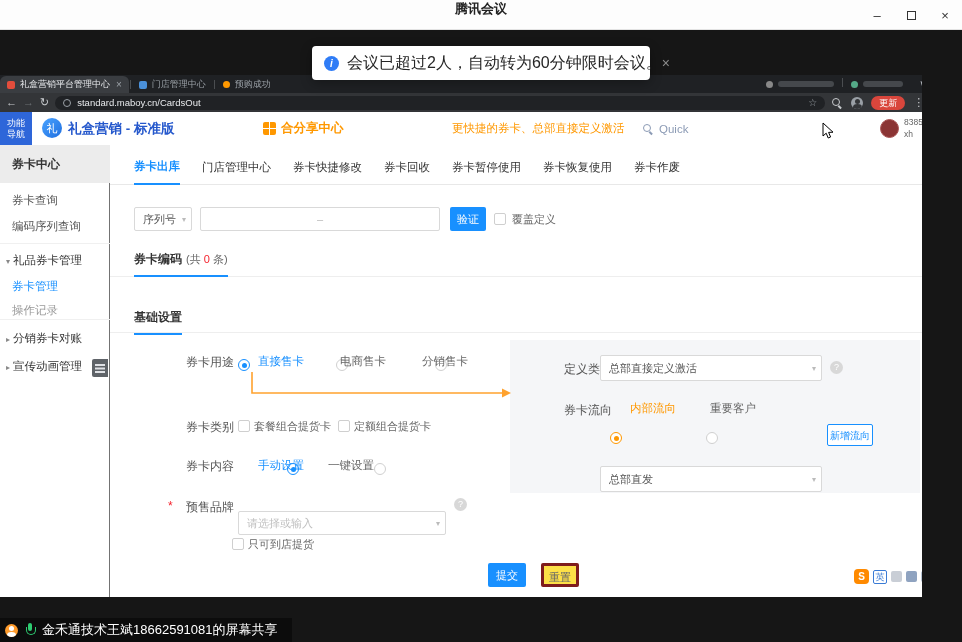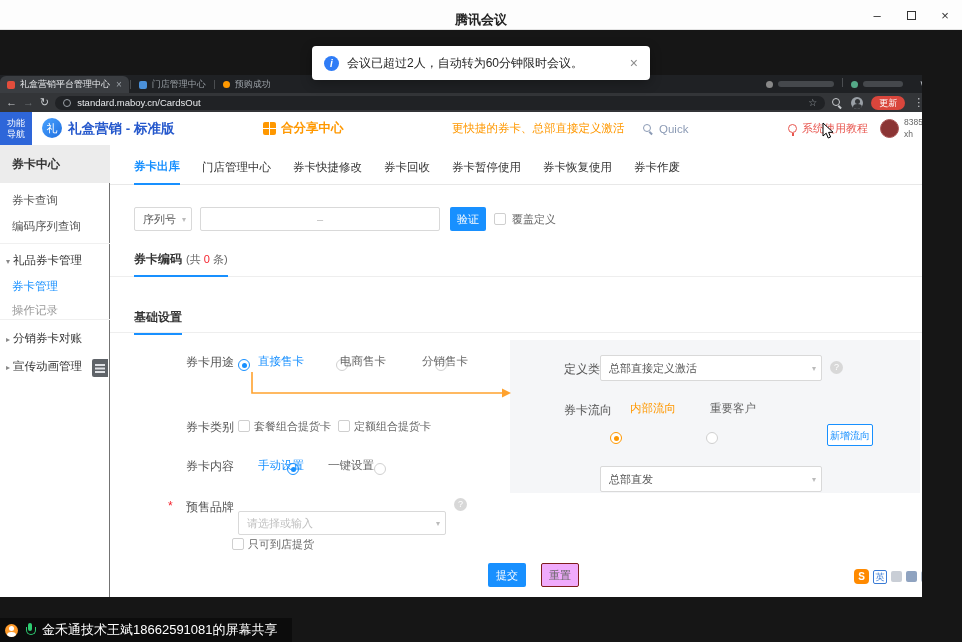--- a/index.html
+++ b/index.html
@@ -9,7 +9,7 @@
   .abs{position:absolute}
 
   
-  .titlebar{position:absolute;left:0;top:0;width:962px;height:30px;background:#fdfdfd;border-bottom:1px solid #e3e3e3;display:flex;align-items:flex-end;justify-content:center}
+  .titlebar{position:absolute;left:0;top:0;width:962px;height:30px;background:#fdfdfd;border-bottom:1px solid #e3e3e3;display:flex;align-items:flex-start;justify-content:center}
   .mt-title{font-size:13px;color:#222;font-weight:bold}
   .win-ctrls{position:absolute;right:0;top:0;height:30px;display:flex}
   .wc{width:34px;height:30px;display:flex;align-items:center;justify-content:center;color:#333;font-size:13px;cursor:default}

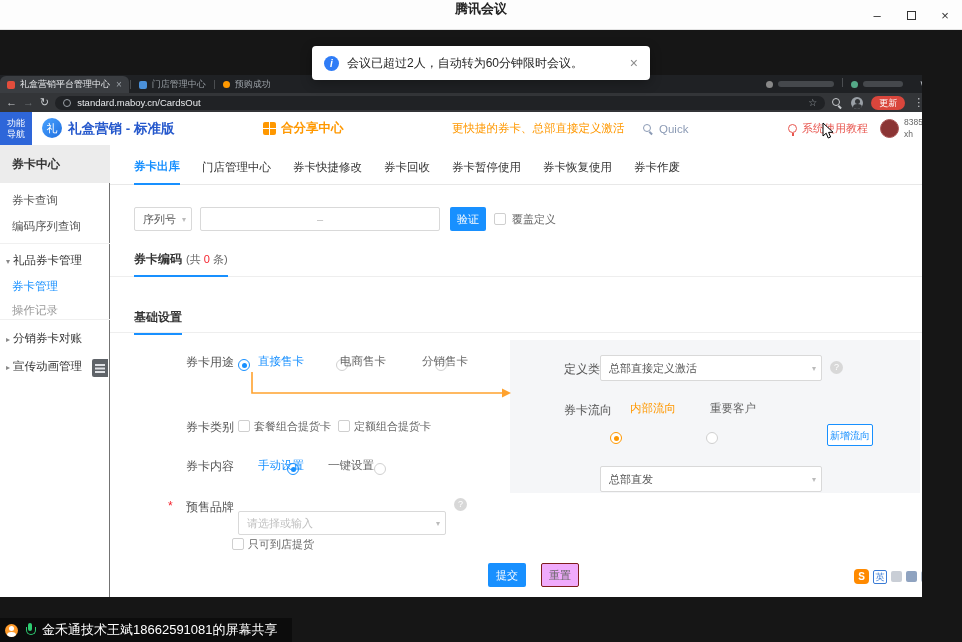--- a/index.html
+++ b/index.html
@@ -130,7 +130,7 @@
   
   .banner{position:absolute;left:312px;top:46px;width:338px;height:34px;background:#fff;border-radius:4px;box-shadow:0 3px 12px rgba(0,0,0,.3);display:flex;align-items:center;padding:0 12px;z-index:50}
   .info-ico{width:15px;height:15px;border-radius:50%;background:#2f7cf6;color:#fff;font-size:10px;font-weight:bold;font-style:italic;text-align:center;line-height:15px;flex:none}
-  .banner-text{font-size:12px;color:#262626;margin-left:8px;white-space:nowrap}
+  .banner-text{font-size:16px;color:#262626;margin-left:8px;white-space:nowrap}
   .banner-close{margin-left:auto;color:#8c8c8c;font-size:14px}
 
   

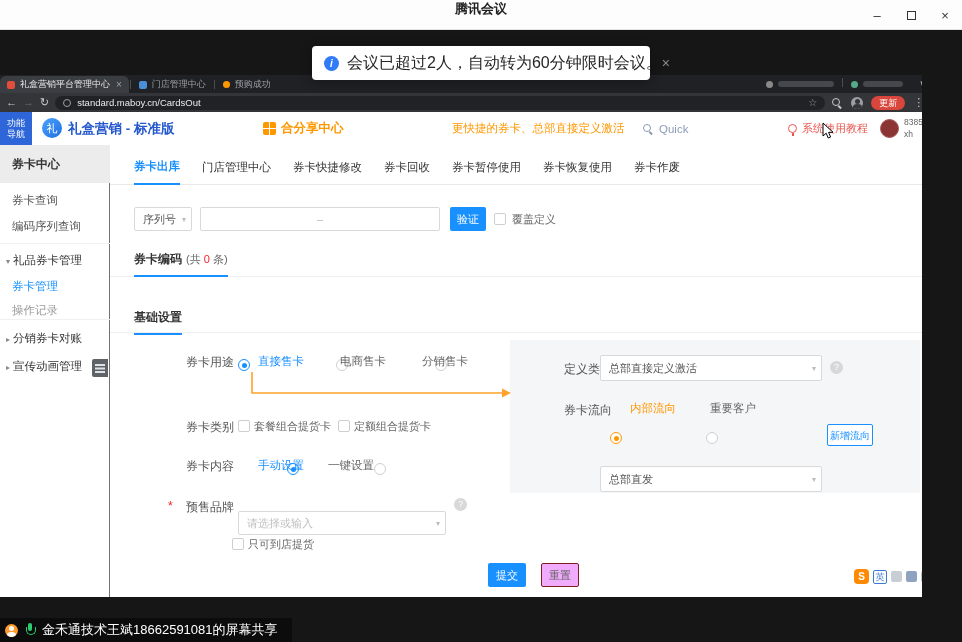--- a/index.html
+++ b/index.html
@@ -228,10 +228,6 @@
         <div class="quick">
           <span class="mag" style="color:#8c9bb5"></span>
           <span>Quick</span>
-        </div>
-        <div class="tutorial">
-          <span class="bulb"></span>
-          <span>系统使用教程</span>
         </div>
         <div class="hd-avatar"></div>
         <div class="userbox">

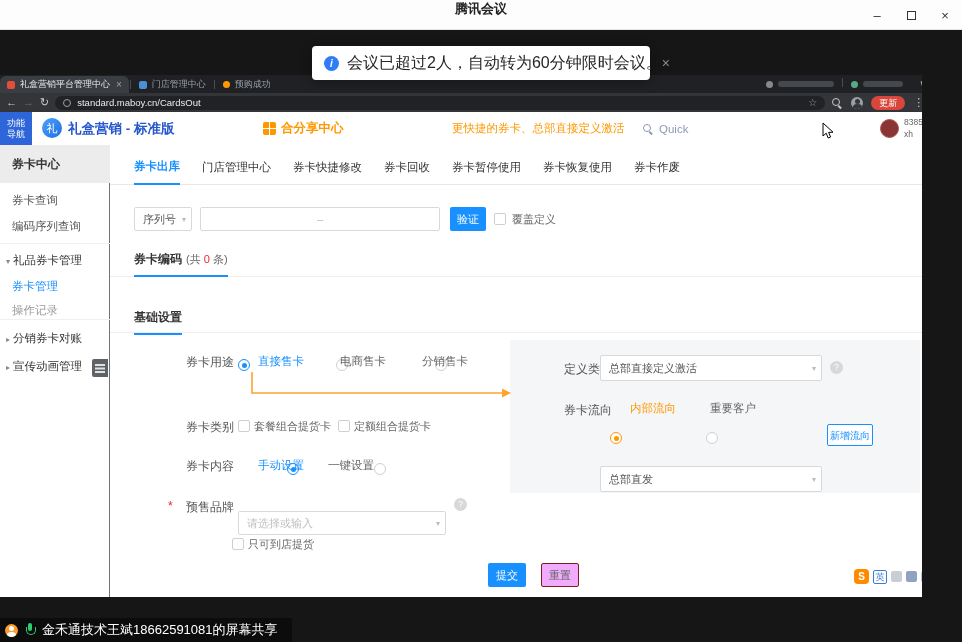--- a/index.html
+++ b/index.html
@@ -117,7 +117,7 @@
   .btn-ghost{background:#fff;border:1px solid #1890ff;color:#1890ff;border-radius:2px;font-size:10px;text-align:center}
 
   .actions{position:absolute;left:0;top:418px;width:852px;height:26px}
-  .btn-reset{background:#f0abfc;border:1px solid #7f1d1d;color:#666;border-radius:2px;font-size:11px;text-align:center}
+  .btn-reset{background:#fde047;border:3px solid #7f1d1d;color:#666;border-radius:2px;font-size:11px;text-align:center}
 
   .ext-bar{position:absolute;left:744px;top:424px;display:flex;align-items:center;gap:4px}
   .ext-s{width:15px;height:15px;border-radius:4px;background:#ff8a00;color:#fff;font-size:10px;font-weight:bold;text-align:center;line-height:15px}

